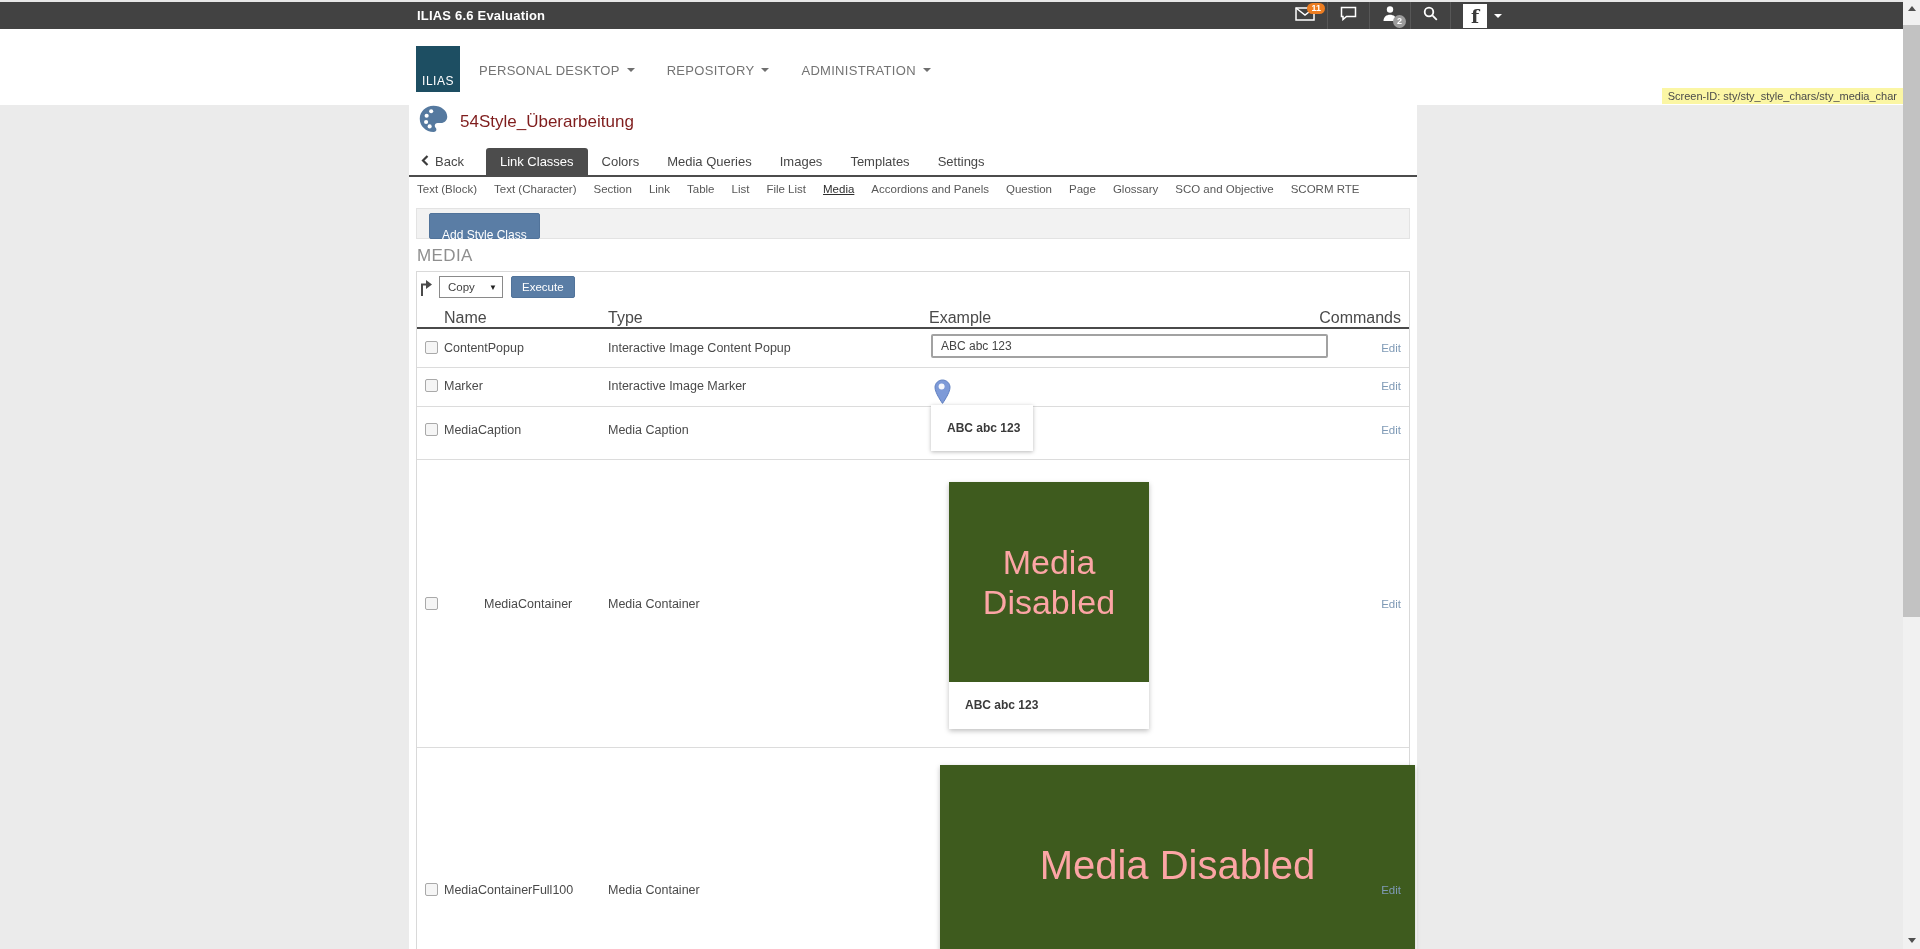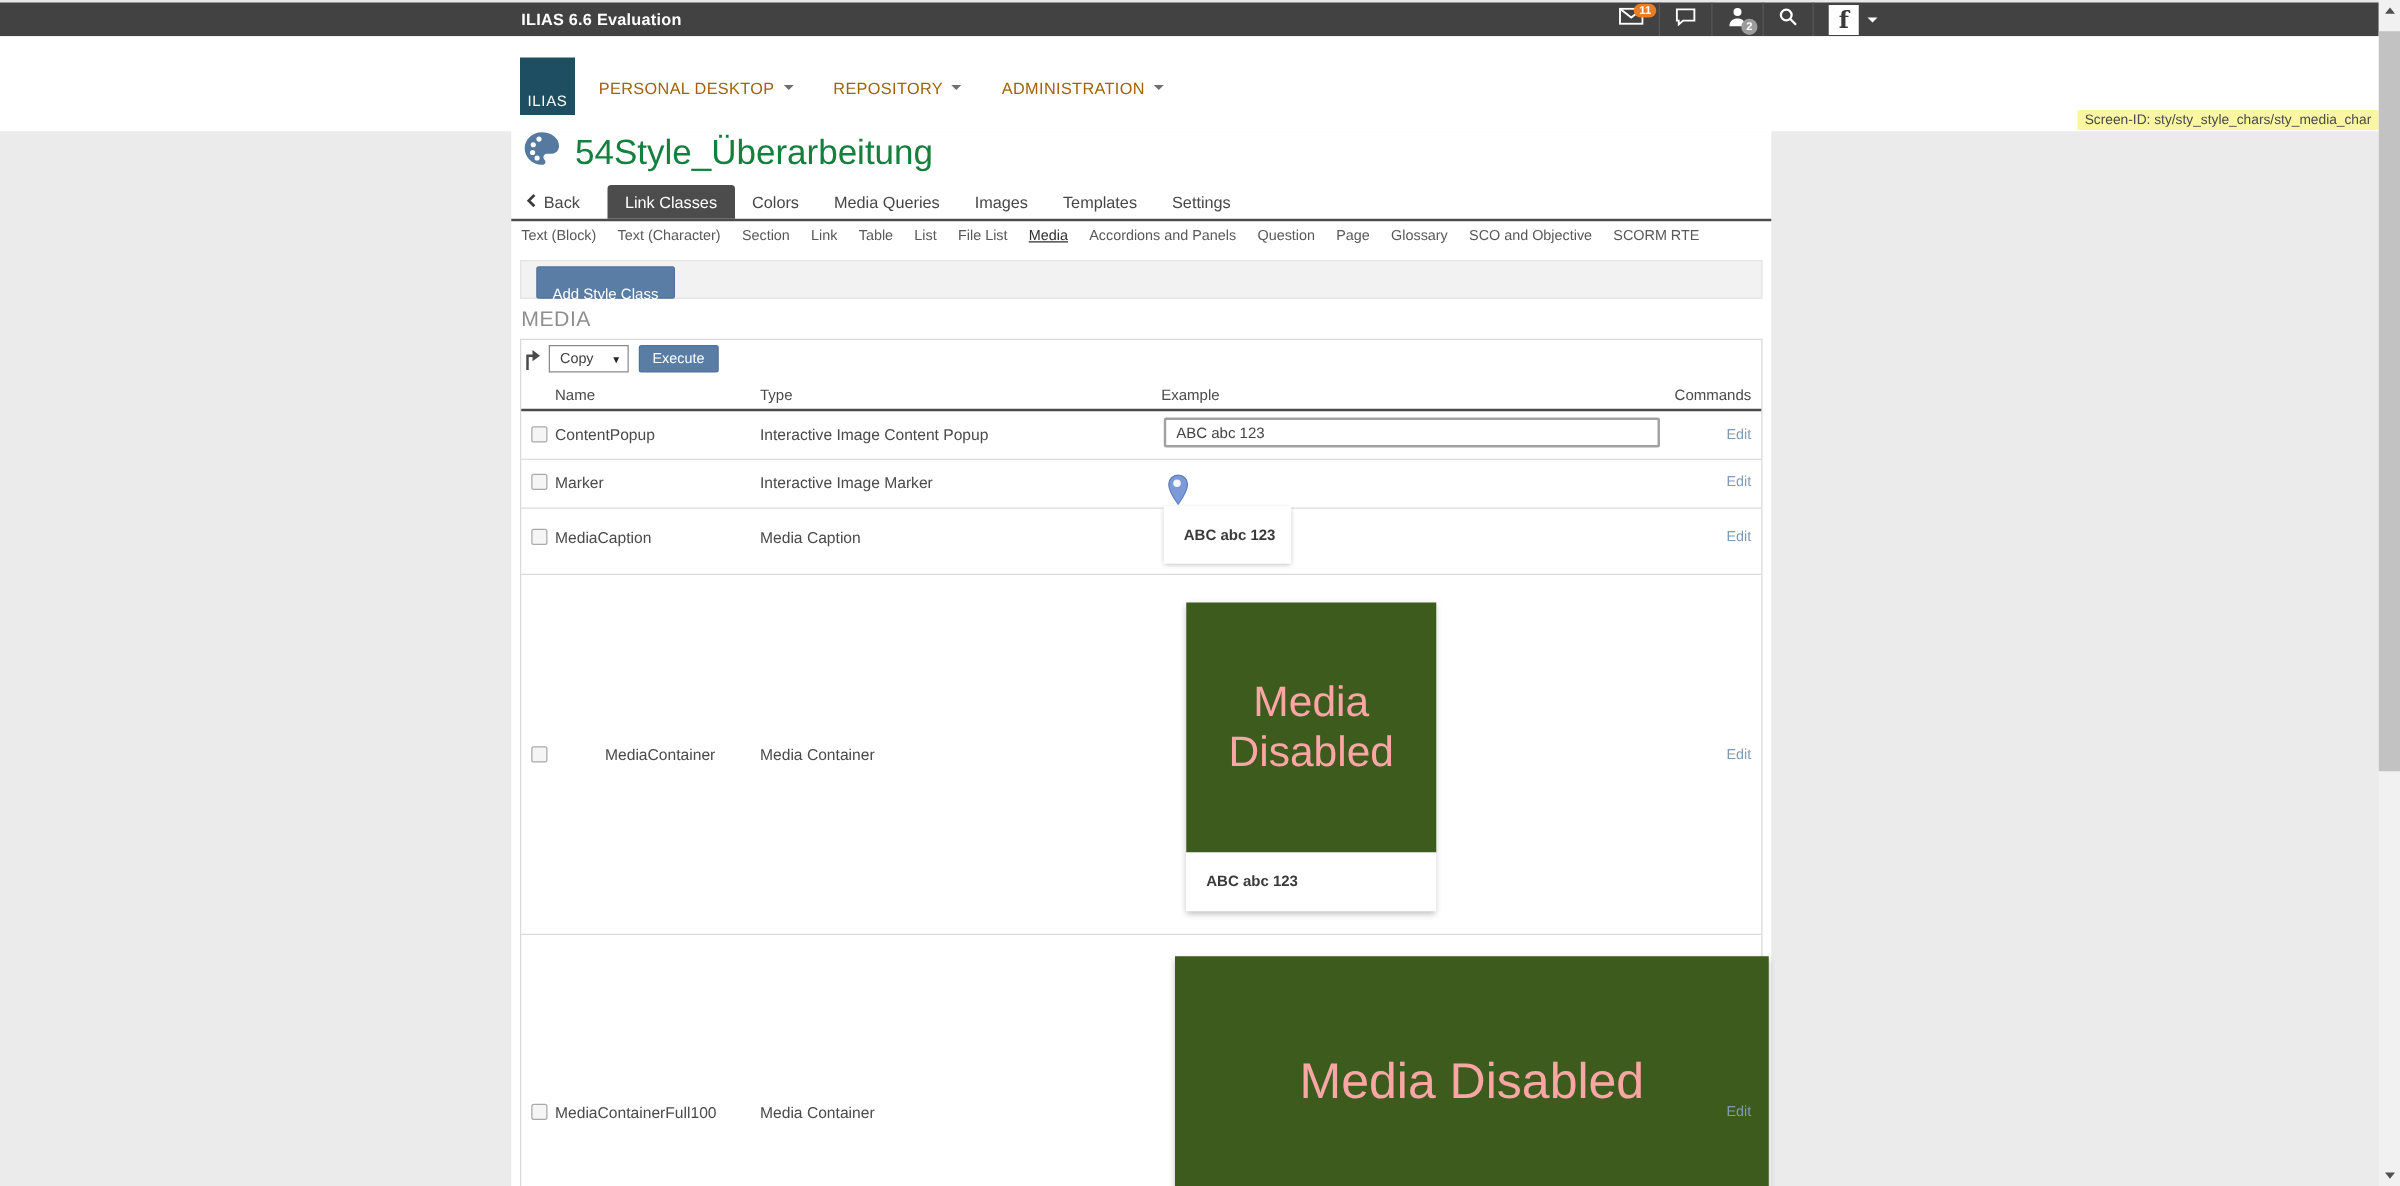--- a/index.html
+++ b/index.html
@@ -25,7 +25,7 @@
   .logo { position:absolute; left:416px; top:17px; width:44px; height:46px; background:#1d4e62; color:#fff;
           display:flex; align-items:flex-end; justify-content:center; font-size:12px; font-weight:normal; padding-bottom:4px; letter-spacing:.5px; }
   .mainnav { position:absolute; left:479px; top:31px; height:20px; display:flex; gap:32px; align-items:center; }
-  .mainnav .nav-item { font-size:13px; color:#a16207; letter-spacing:.3px; display:flex; align-items:center; cursor:default; }
+  .mainnav .nav-item { font-size:13px; color:#737373; letter-spacing:.3px; display:flex; align-items:center; cursor:default; }
   .nav-caret { width:0; height:0; border:4px solid transparent; border-top-color:#6f6f6f; margin-left:7px; margin-top:4px; }
   
   .screenid { position:absolute; top:88px; right:17px; height:16px; background:#fbf6a4; color:#4a4a4a;

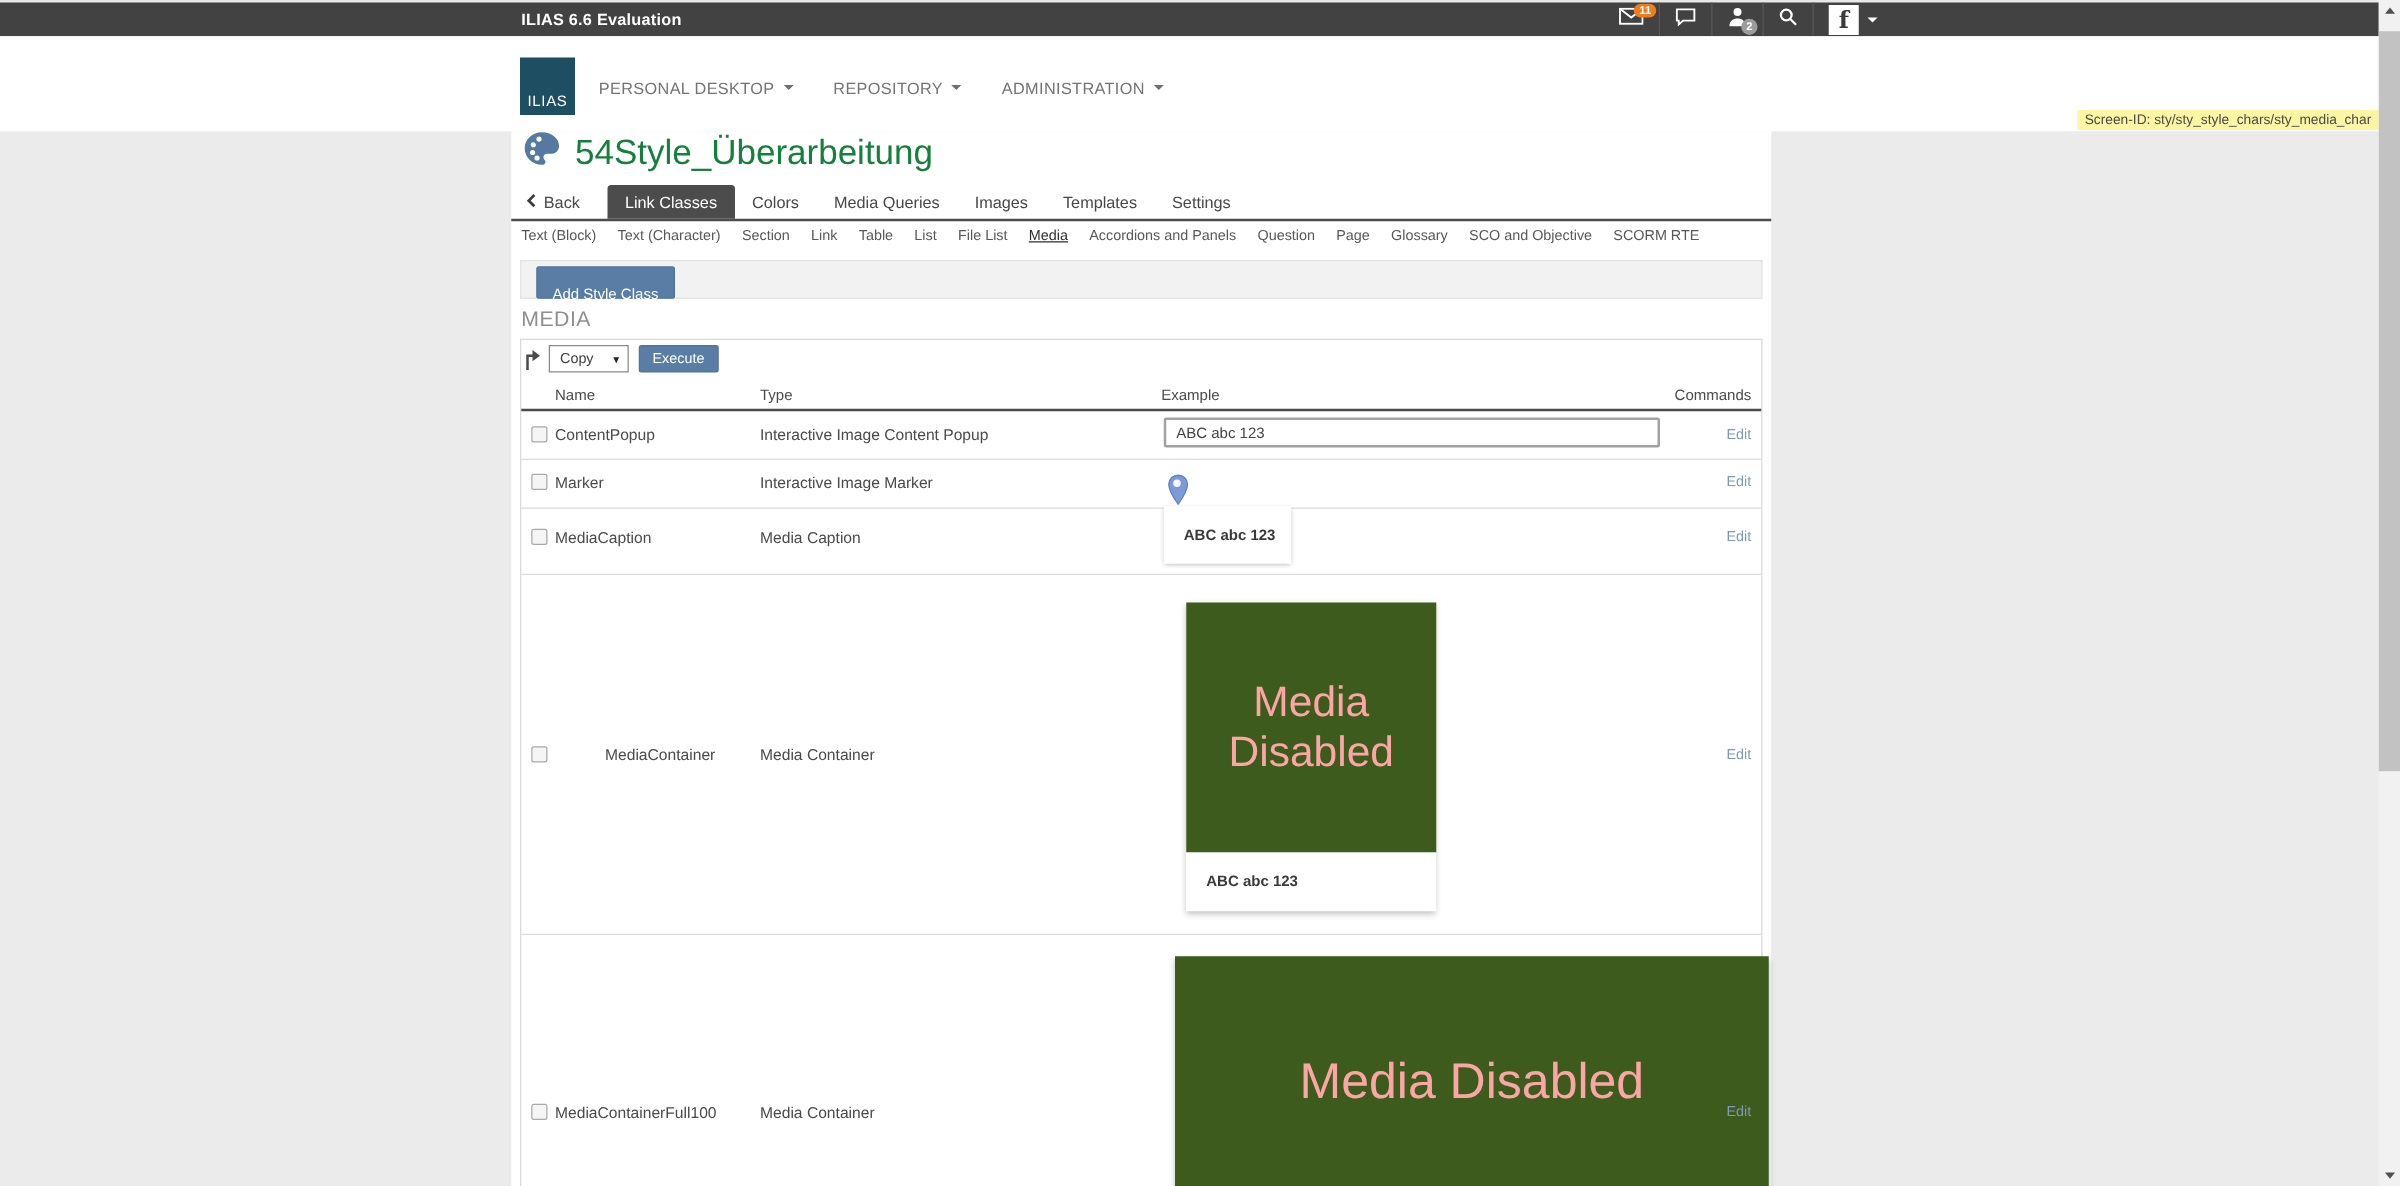--- a/index.html
+++ b/index.html
@@ -33,7 +33,7 @@
   
   .content { position:absolute; left:409px; top:105px; width:1008px; height:844px; background:#ffffff; }
   .pagetitle-row { position:absolute; left:8px; top:-2px; display:flex; align-items:center; gap:10px; }
-  .pagetitle { font-size:28px; color:#15803d; }
+  .pagetitle { font-size:17px; color:#7f1d1d; }
   
   .tabs-row { position:absolute; left:0; top:46px; width:1008px; height:26px; border-bottom:2px solid #4c4c4c;
               display:flex; align-items:flex-end; font-size:13px; color:#474747; }

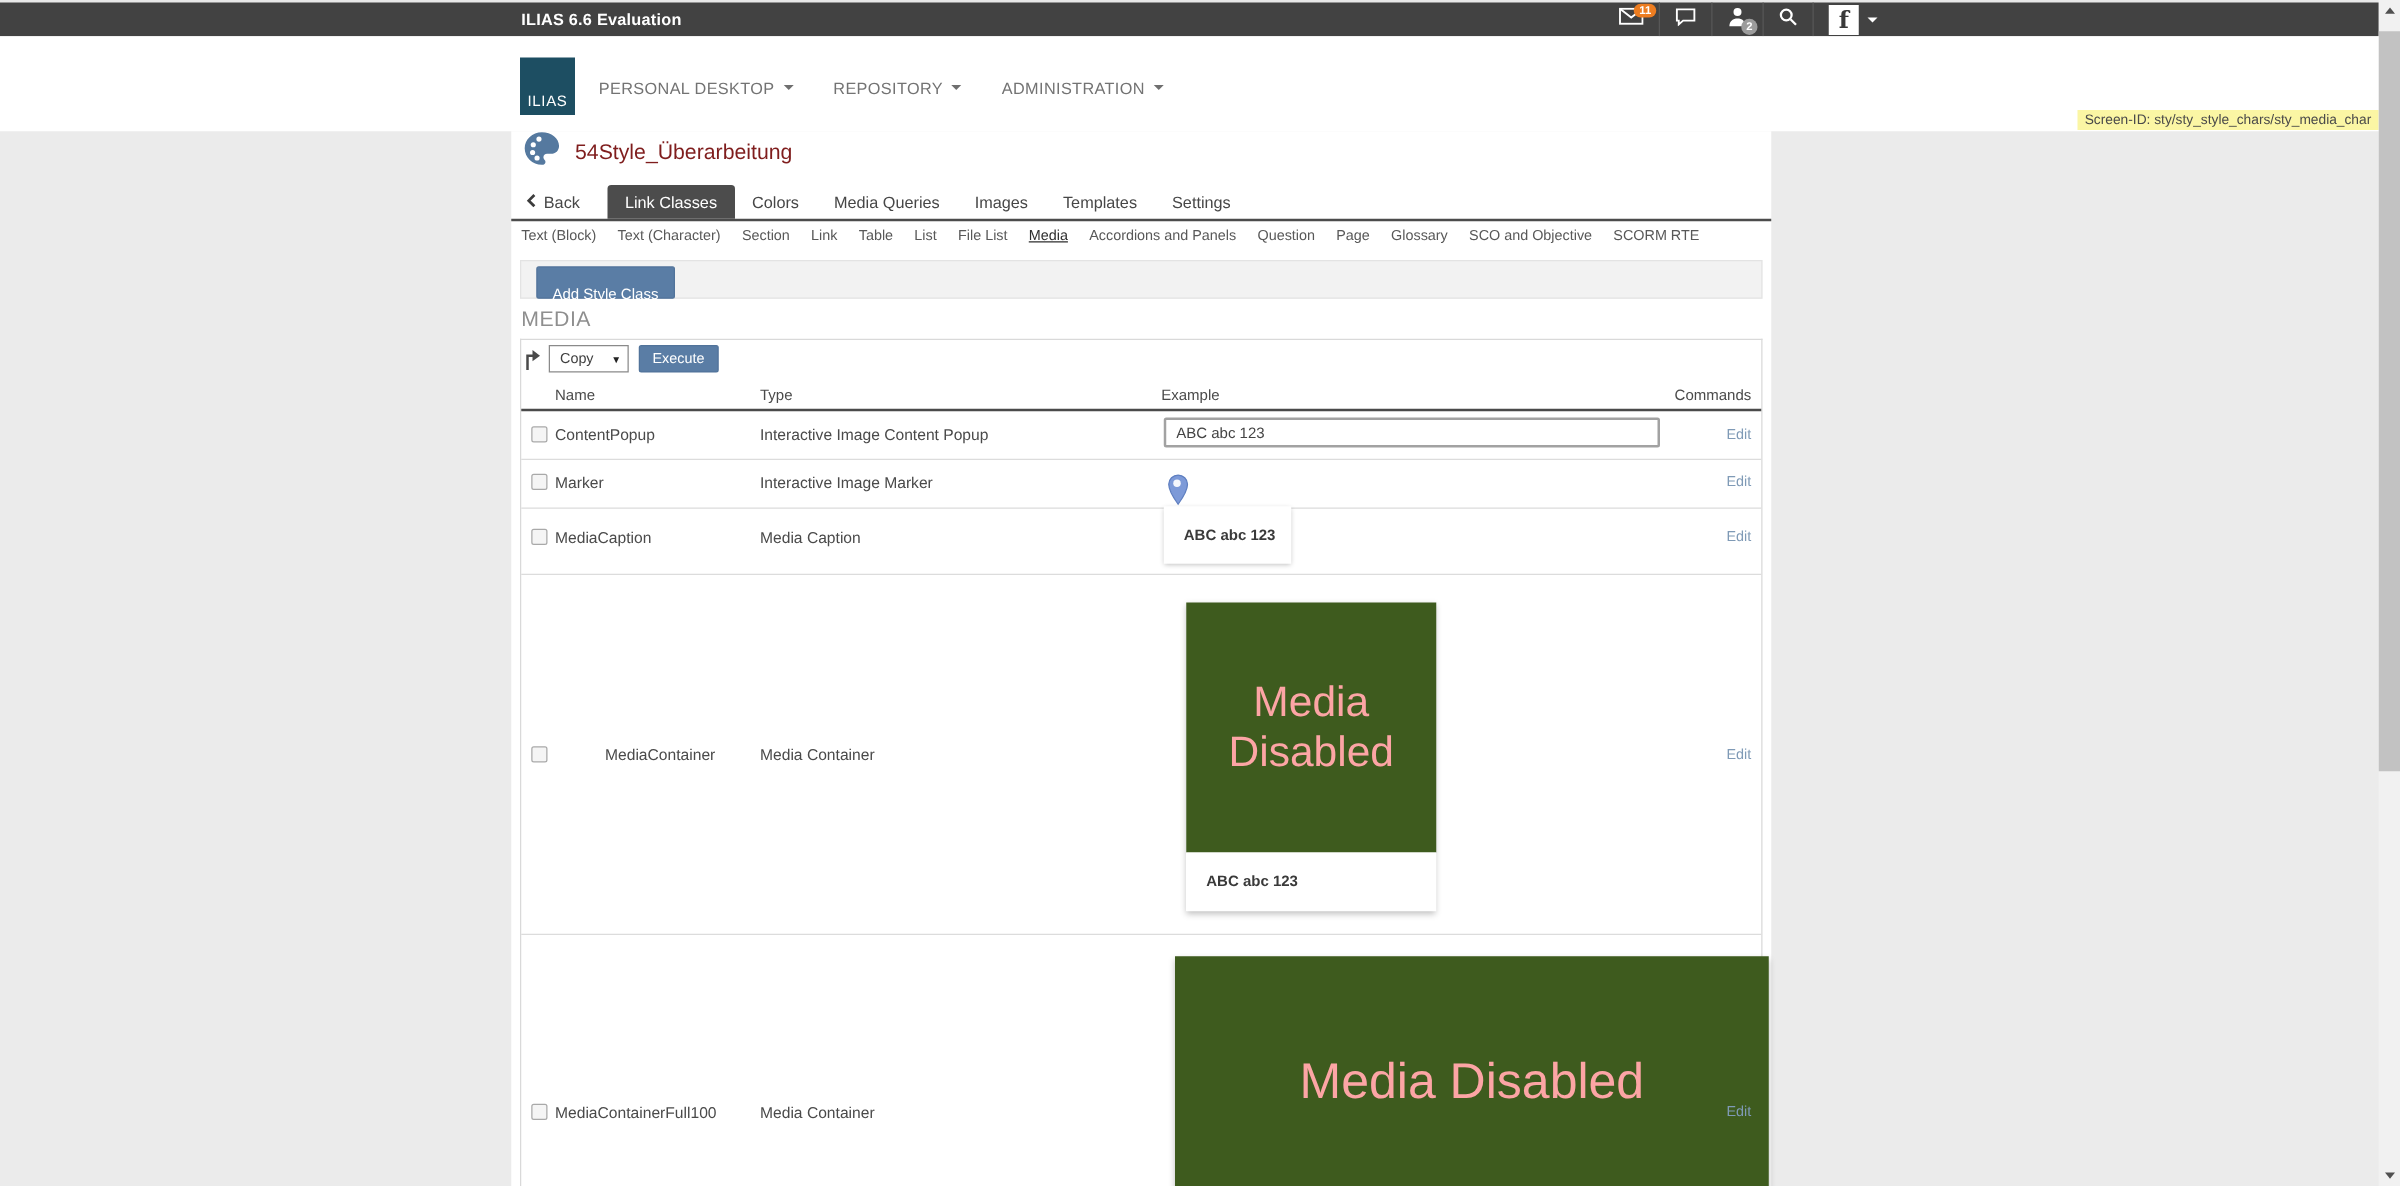--- a/index.html
+++ b/index.html
@@ -57,7 +57,7 @@
                    display:flex; align-items:center; justify-content:space-between; padding:0 5px 0 8px; font-size:11.5px; color:#3f3f3f; }
   .sel-caret { font-size:8px; color:#222; }
   .execute-btn { position:absolute; left:94px; top:4px; height:22px; line-height:20px; padding:0 10px; font-size:11.5px; }
-  .theadrow { position:absolute; top:30px; left:0; width:100%; height:27px; border-bottom:2px solid #4a4a4a; font-size:12px; color:#4a4a4a; }
+  .theadrow { position:absolute; top:30px; left:0; width:100%; height:27px; border-bottom:2px solid #4a4a4a; font-size:16px; color:#4a4a4a; }
   .th { position:absolute; top:7px; }
   .th-name { left:27px; } .th-type { left:191px; } .th-example { left:512px; } .th-commands { right:8px; }
   .trow { position:absolute; left:0; width:100%; }

